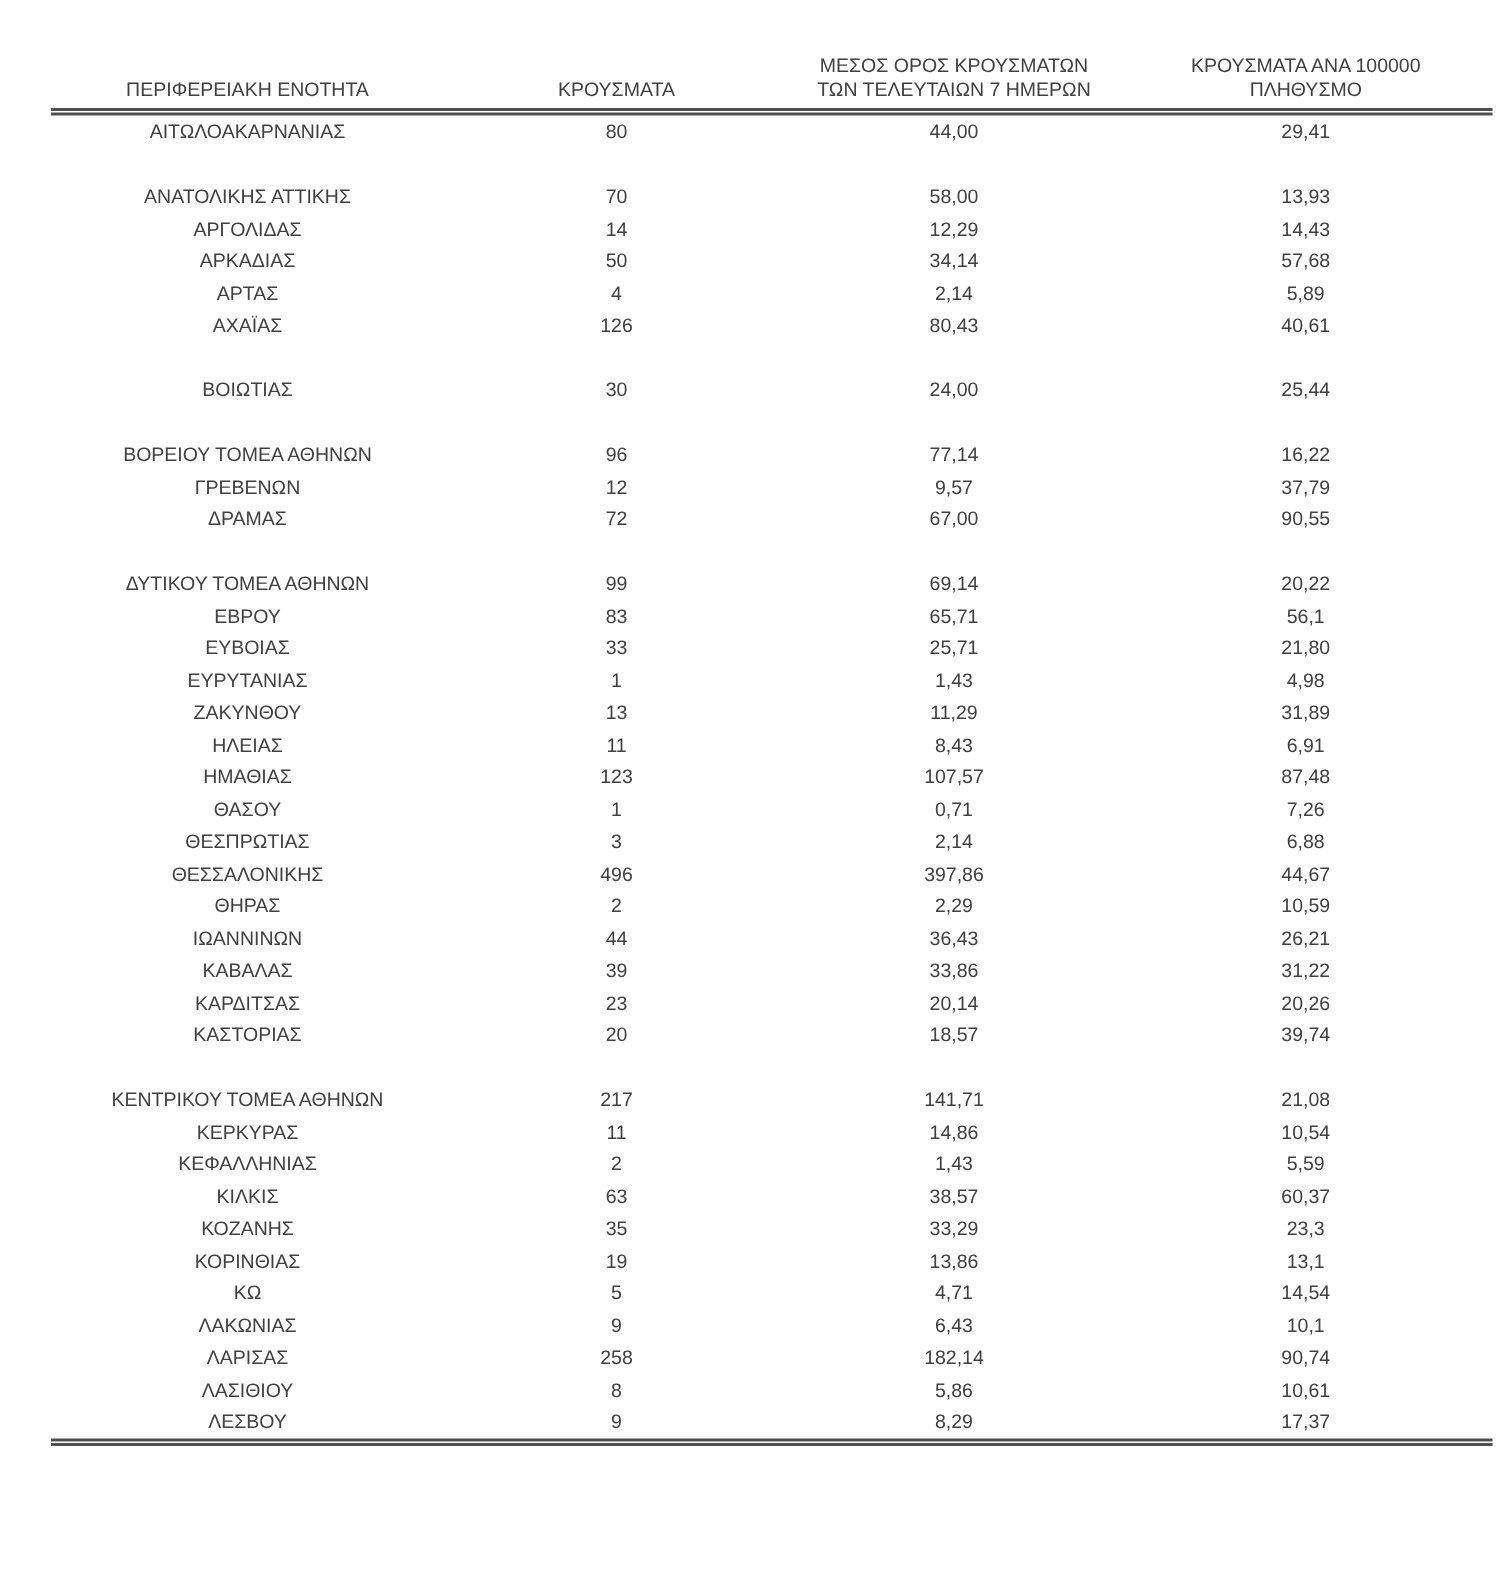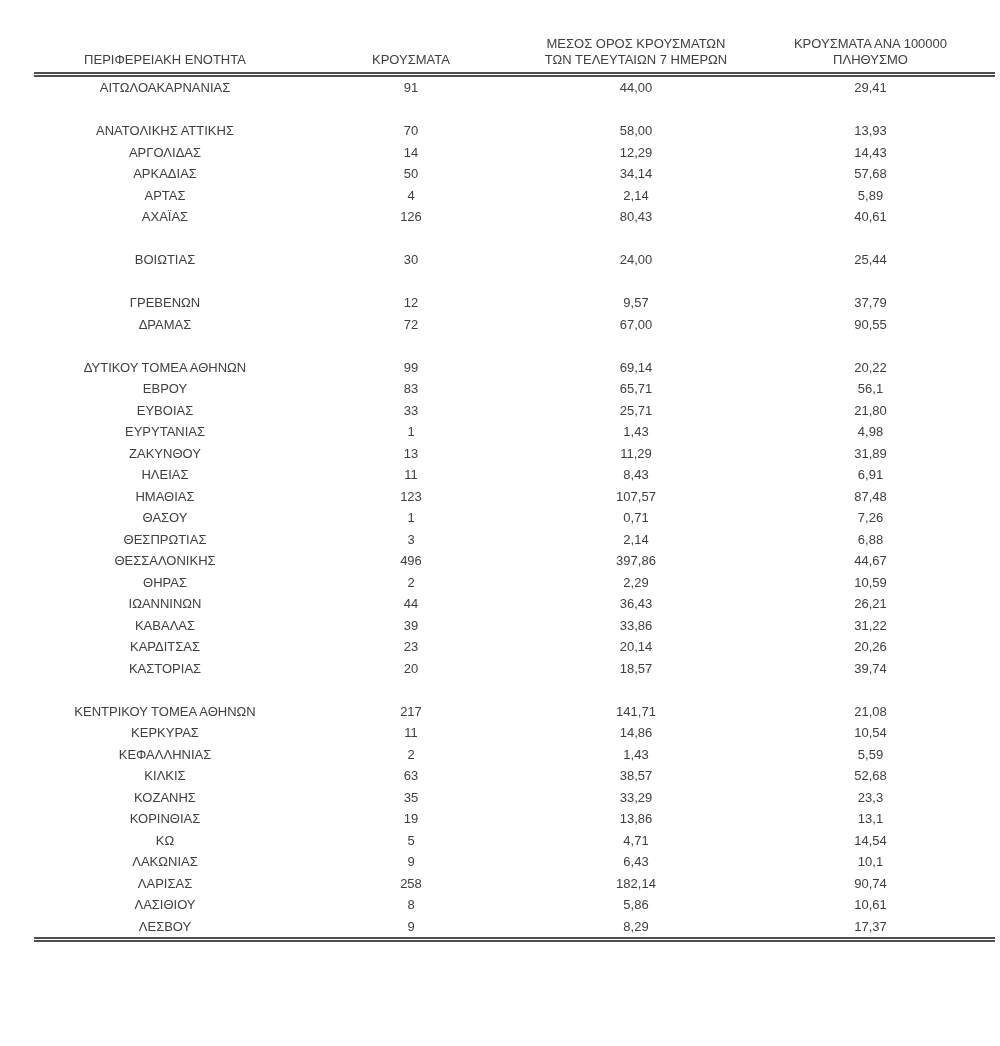--- a/index.html
+++ b/index.html
@@ -88,7 +88,7 @@
     <tbody>
         <tr>
           <td>ΑΙΤΩΛΟΑΚΑΡΝΑΝΙΑΣ</td>
-          <td>91</td>
+          <td>80</td>
           <td>44,00</td>
           <td>29,41</td>
         </tr>

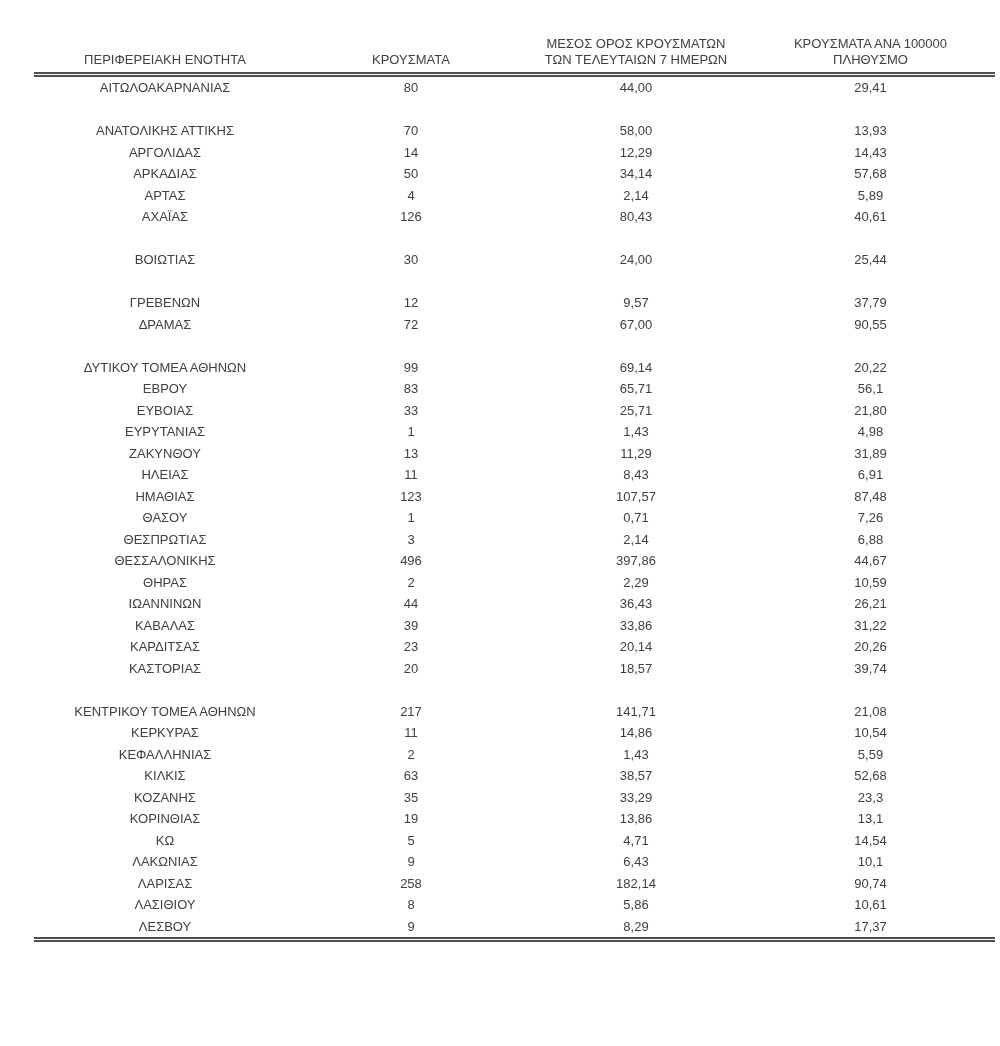--- a/index.html
+++ b/index.html
@@ -138,6 +138,12 @@
           <td colspan="4"></td>
         </tr>
         <tr>
+          <td>ΒΟΡΕΙΟΥ ΤΟΜΕΑ ΑΘΗΝΩΝ</td>
+          <td>96</td>
+          <td>77,14</td>
+          <td>16,22</td>
+        </tr>
+        <tr>
           <td>ΓΡΕΒΕΝΩΝ</td>
           <td>12</td>
           <td>9,57</td>

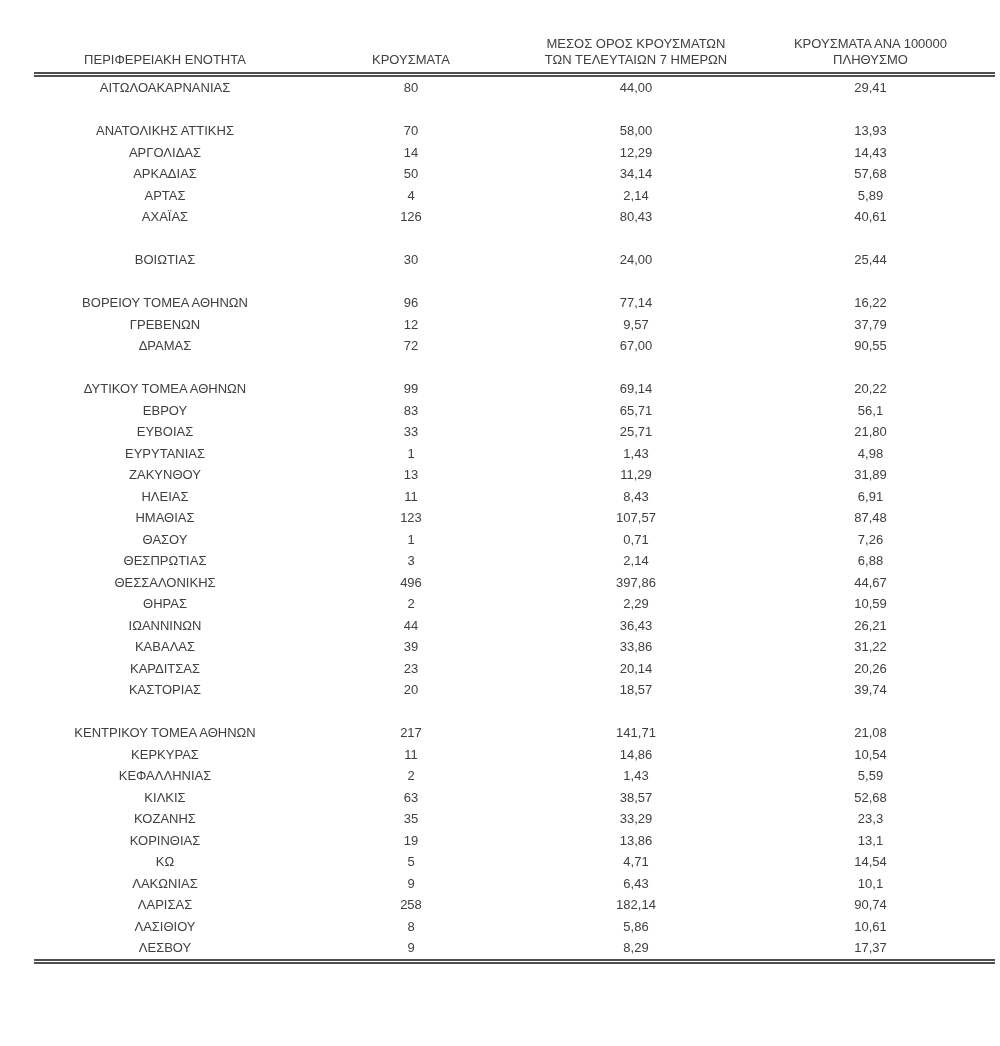--- a/index.html
+++ b/index.html
@@ -273,7 +273,7 @@
           <td>ΚΙΛΚΙΣ</td>
           <td>63</td>
           <td>38,57</td>
-          <td>52,68</td>
+          <td>60,37</td>
         </tr>
         <tr>
           <td>ΚΟΖΑΝΗΣ</td>

